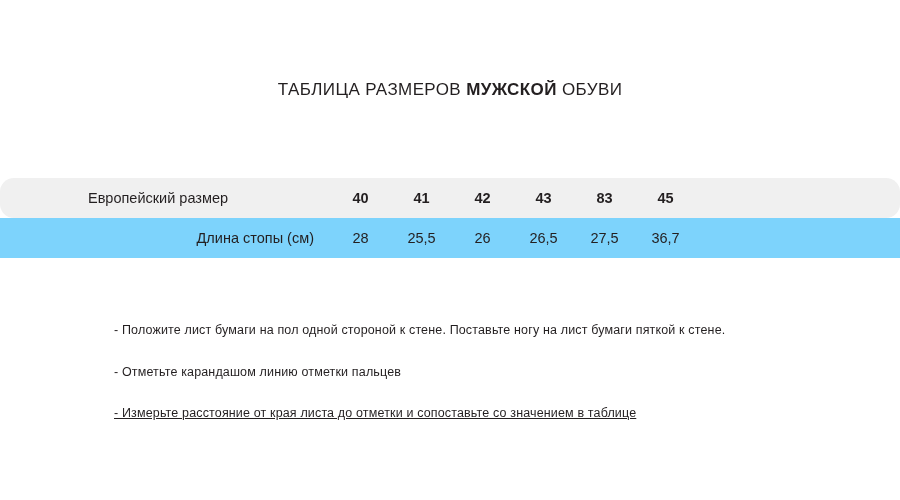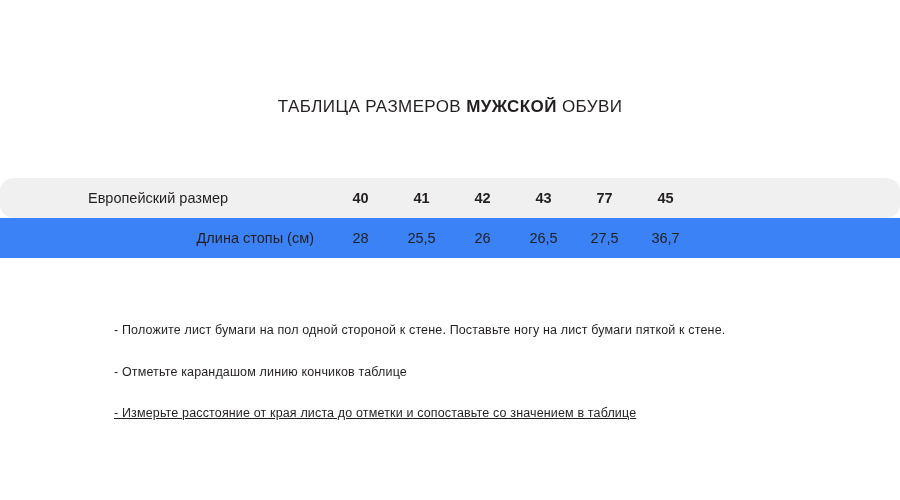--- a/index.html
+++ b/index.html
@@ -21,7 +21,7 @@
   }
   .title {
     position: absolute;
-    top: 97px;
+    top: 80px;
     left: 0;
     width: 900px;
     text-align: center;

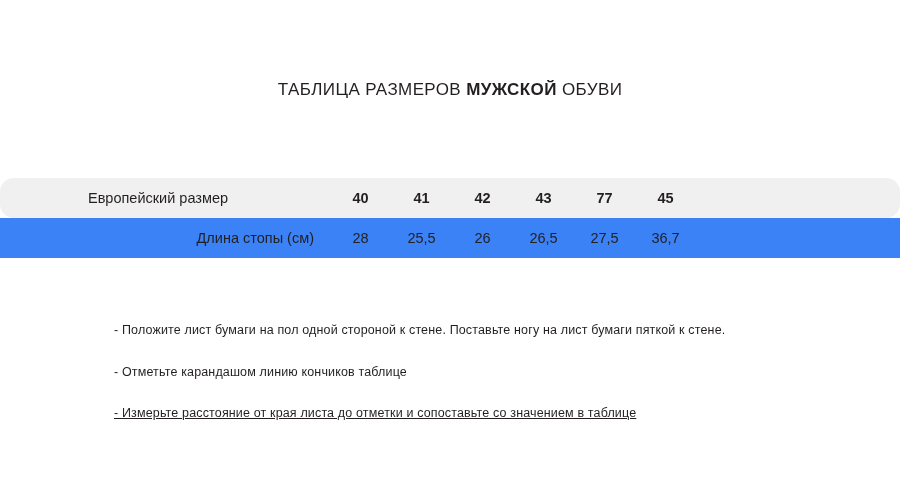--- a/index.html
+++ b/index.html
@@ -114,7 +114,7 @@
         <div class="cell">41</div>
         <div class="cell">42</div>
         <div class="cell">43</div>
-        <div class="cell">77</div>
+        <div class="cell">83</div>
         <div class="cell">45</div>
       </div>
     </div>

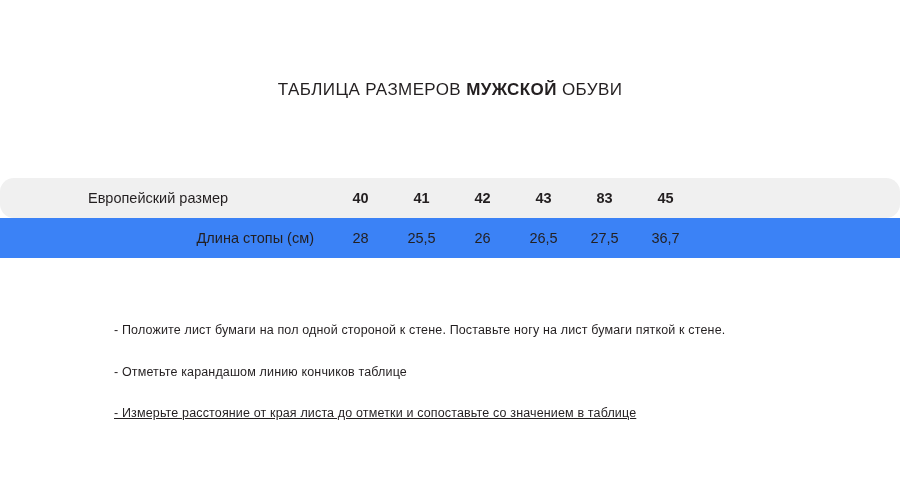--- a/index.html
+++ b/index.html
@@ -49,7 +49,7 @@
     border-radius: 14px;
   }
   .row.values {
-    background: #3b82f6;
+    background: #7dd3fc;
   }
   .row-label {
     width: 330px;

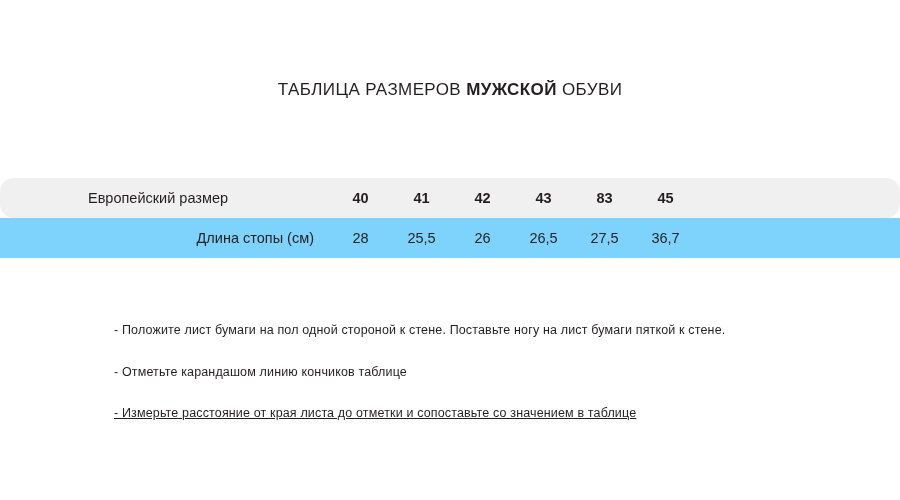--- a/index.html
+++ b/index.html
@@ -135,7 +135,7 @@
 
   <div class="notes">
     <div class="note">- Положите лист бумаги на пол одной стороной к стене. Поставьте ногу на лист бумаги пяткой к стене.</div>
-    <div class="note">- Отметьте карандашом линию кончиков таблице</div>
+    <div class="note">- Отметьте карандашом линию отметки пальцев</div>
     <div class="note">- Измерьте расстояние от края листа до отметки и сопоставьте со значением в таблице</div>
   </div>
 

